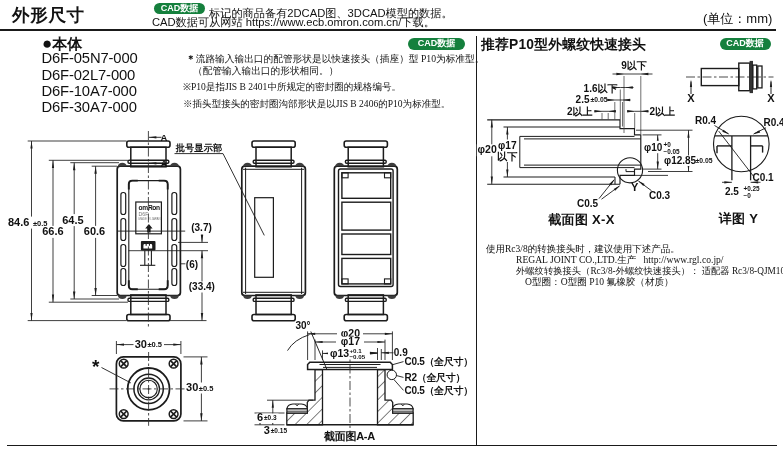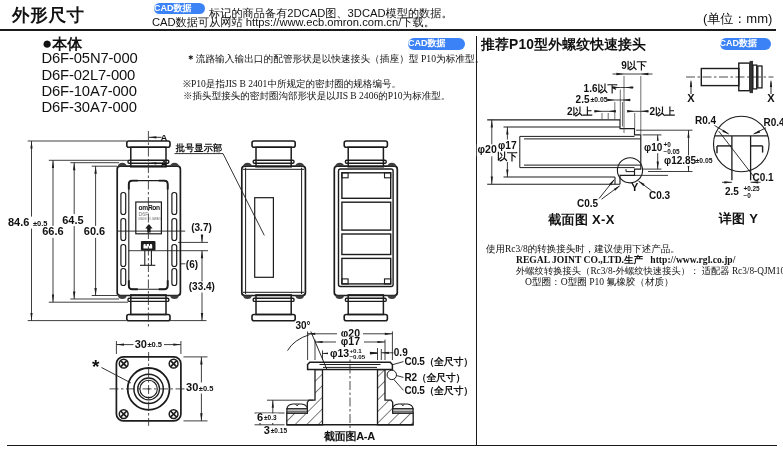--- a/index.html
+++ b/index.html
@@ -5,8 +5,8 @@
 body{width:783px;height:469px;position:relative;background:#fff;overflow:hidden;
   font-family:"Liberation Sans", sans-serif;color:#111;}
 .abs{position:absolute;white-space:nowrap;}
-.badge{position:absolute;background:#3b82f6;color:#fff;font-weight:bold;
-  border-radius:6px;}
+.badge{position:absolute;background:#15803d;color:#fff;font-weight:bold;
+  text-align:center;border-radius:6px;}
 .ser{font-family:"Liberation Serif", serif;}
 </style></head>
 <body>

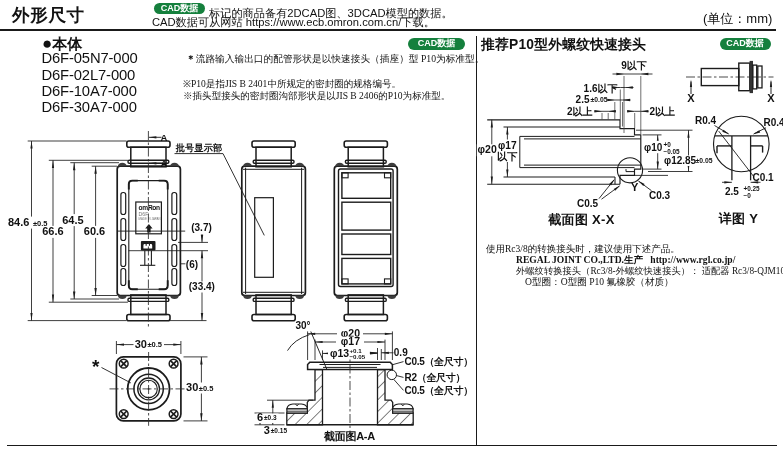--- a/index.html
+++ b/index.html
@@ -20,7 +20,7 @@
 <div class="abs" style="left:6px;top:34.0px;font-size:15px;font-weight:bold;margin-left:36px;"><span style="font-size:17px;">●</span>本体</div>
 <div class="abs" style="left:9.5px;top:50.1px;font-size:14.8px;line-height:16.42px;letter-spacing:-0.15px;margin-left:32px;">D6F-05N7-000<br>D6F-02L7-000<br>D6F-10A7-000<br>D6F-30A7-000</div>
 <div class="badge" style="left:408px;top:38px;width:57px;height:11.5px;font-size:9px;line-height:11.5px;">CAD数据</div>
-<div class="abs ser" style="left:186px;top:52.8px;font-size:9.7px;line-height:11.7px;"><b>＊</b>流路输入输出口的配管形状是以快速接头（插座）型 P10为标准型。<br></div>
+<div class="abs ser" style="left:186px;top:52.8px;font-size:9.7px;line-height:11.7px;"><b>＊</b>流路输入输出口的配管形状是以快速接头（插座）型 P10为标准型。<br><span style="margin-left:7px;">（配管输入输出口的形状相同。）</span></div>
 <div class="abs ser" style="left:183px;top:77.8px;font-size:9.55px;line-height:12px;">※P10是指JIS B 2401中所规定的密封圈的规格编号。<br>※插头型接头的密封圈沟部形状是以JIS B 2406的P10为标准型。</div>
 
 <div class="abs" style="left:481px;top:35.7px;font-size:13.8px;font-weight:bold;letter-spacing:0.2px;">推荐P10型外螺纹快速接头</div>

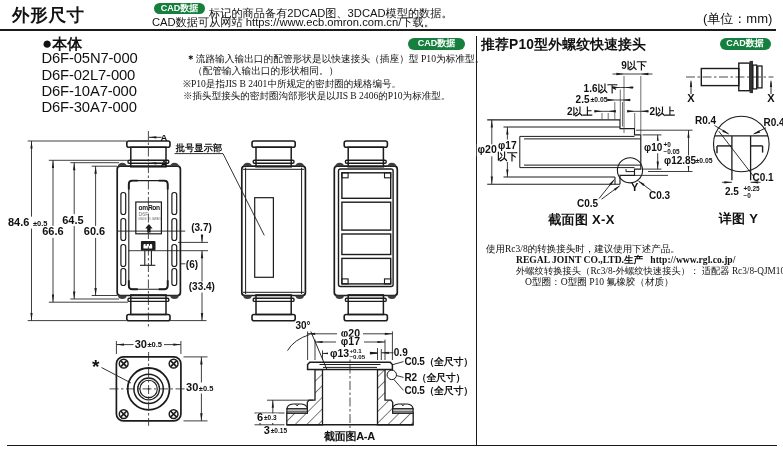--- a/index.html
+++ b/index.html
@@ -21,7 +21,7 @@
 <div class="abs" style="left:9.5px;top:50.1px;font-size:14.8px;line-height:16.42px;letter-spacing:-0.15px;margin-left:32px;">D6F-05N7-000<br>D6F-02L7-000<br>D6F-10A7-000<br>D6F-30A7-000</div>
 <div class="badge" style="left:408px;top:38px;width:57px;height:11.5px;font-size:9px;line-height:11.5px;">CAD数据</div>
 <div class="abs ser" style="left:186px;top:52.8px;font-size:9.7px;line-height:11.7px;"><b>＊</b>流路输入输出口的配管形状是以快速接头（插座）型 P10为标准型。<br><span style="margin-left:7px;">（配管输入输出口的形状相同。）</span></div>
-<div class="abs ser" style="left:183px;top:77.8px;font-size:9.55px;line-height:12px;">※P10是指JIS B 2401中所规定的密封圈的规格编号。<br>※插头型接头的密封圈沟部形状是以JIS B 2406的P10为标准型。</div>
+<div class="abs ser" style="left:183px;top:77.8px;font-size:9.55px;line-height:17px;">※P10是指JIS B 2401中所规定的密封圈的规格编号。<br>※插头型接头的密封圈沟部形状是以JIS B 2406的P10为标准型。</div>
 
 <div class="abs" style="left:481px;top:35.7px;font-size:13.8px;font-weight:bold;letter-spacing:0.2px;">推荐P10型外螺纹快速接头</div>
 <div class="badge" style="left:719.5px;top:38px;width:51px;height:11.5px;font-size:9px;line-height:11.5px;">CAD数据</div>

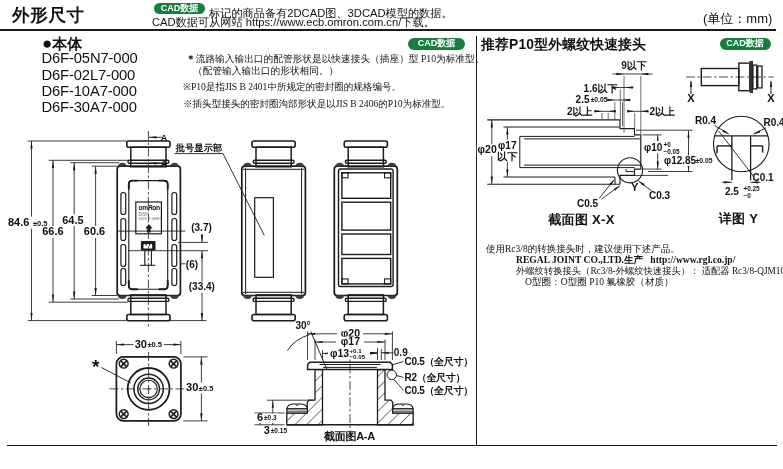--- a/index.html
+++ b/index.html
@@ -30,7 +30,7 @@
 <div class="abs" style="left:7px;top:444.8px;width:770px;height:1.5px;background:#1a1a1a;"></div>
 
 <div class="abs ser" style="left:486px;top:243.2px;font-size:9.5px;">使用Rc3/8的转换接头时，建议使用下述产品。</div>
-<div class="abs ser" style="left:516px;top:253.9px;font-size:9.6px;font-weight:bold;">REGAL JOINT CO.,LTD.生产&nbsp;&nbsp;&nbsp;http://www.rgl.co.jp/</div>
+<div class="abs ser" style="left:516px;top:253.9px;font-size:9.6px;">REGAL JOINT CO.,LTD.生产&nbsp;&nbsp;&nbsp;http://www.rgl.co.jp/</div>
 <div class="abs ser" style="left:516px;top:264.9px;font-size:9.3px;">外螺纹转换接头（Rc3/8-外螺纹快速接头）： 适配器 Rc3/8-QJM10</div>
 <div class="abs ser" style="left:516px;top:275.5px;font-size:9.6px;padding-left:9px;">O型圈：O型圈 P10 氟橡胶（材质）</div>
 

